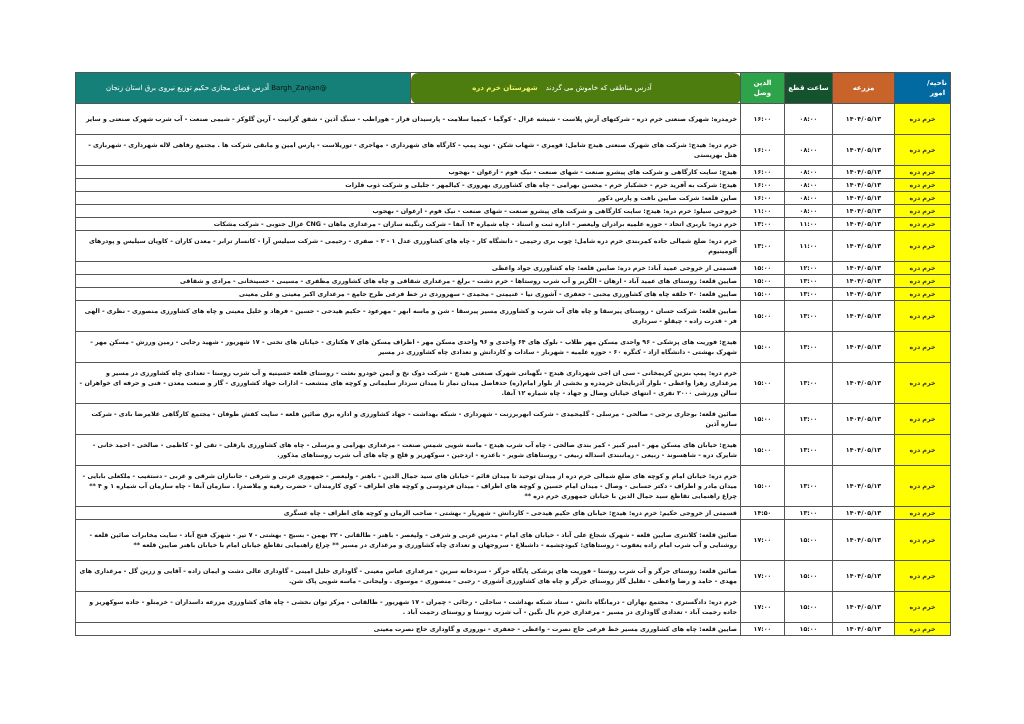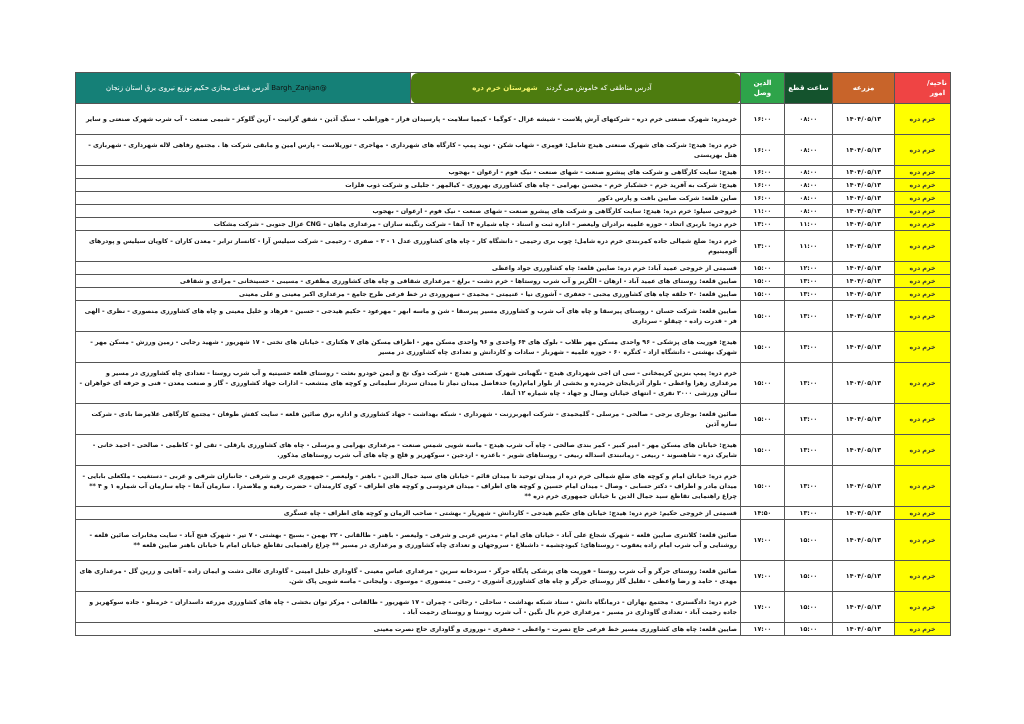--- a/index.html
+++ b/index.html
@@ -8,7 +8,7 @@
   table { border-collapse:collapse; width:875px; table-layout:fixed; direction:rtl; }
   th, td { border:1px solid #555; padding:0 3px; font-size:6.3px; line-height:10px; color:#111; }
   th { height:30px; color:#fff; font-weight:bold; font-size:7px; text-align:center; }
-  th.c-region { background:#ef4444;padding-left:33px; }
+  th.c-region { background:#0369a1;padding-left:33px; }
   th.c-date { background:#c8642a; }
   th.c-cut { background:#14532d; }
   th.c-conn { background:#2ea44a; }

